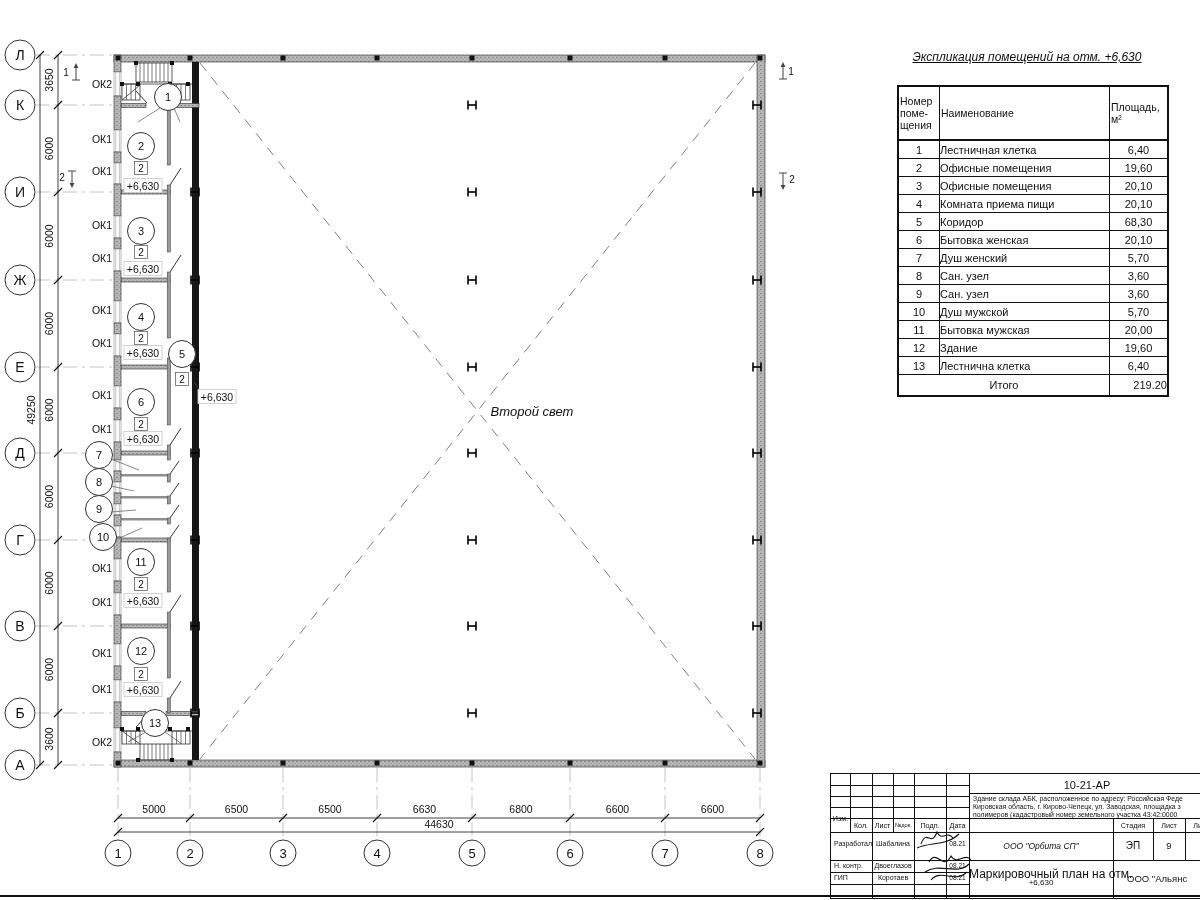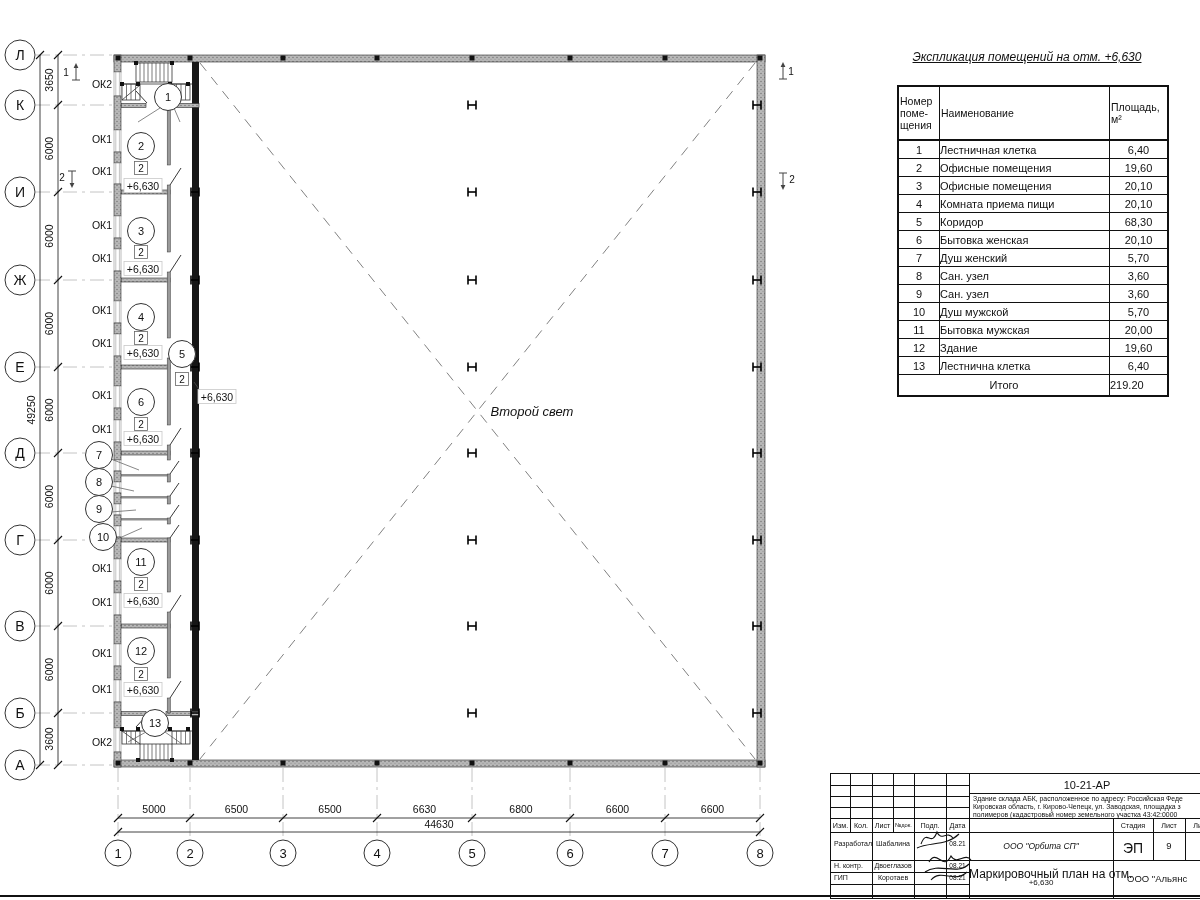--- a/index.html
+++ b/index.html
@@ -22,7 +22,7 @@
   .c1{width:38px;} .c2{width:167px;} .c3{width:55px;}
   .cnum{text-align:center;} .cname{padding-left:6px;} .carea{text-align:center;}
   .sched tfoot td{height:20px;}
-  .tot-l{text-align:center;padding-right:10px;} .tot-v{text-align:left;}
+  .tot-l{text-align:center;padding-right:10px;} .tot-v{text-align:right;}
   .tb{position:absolute;left:830px;top:773px;width:375px;height:124px;
       border:1.6px solid #111;font-size:7.2px;}
   .tb .vl{position:absolute;width:1px;background:#111;}

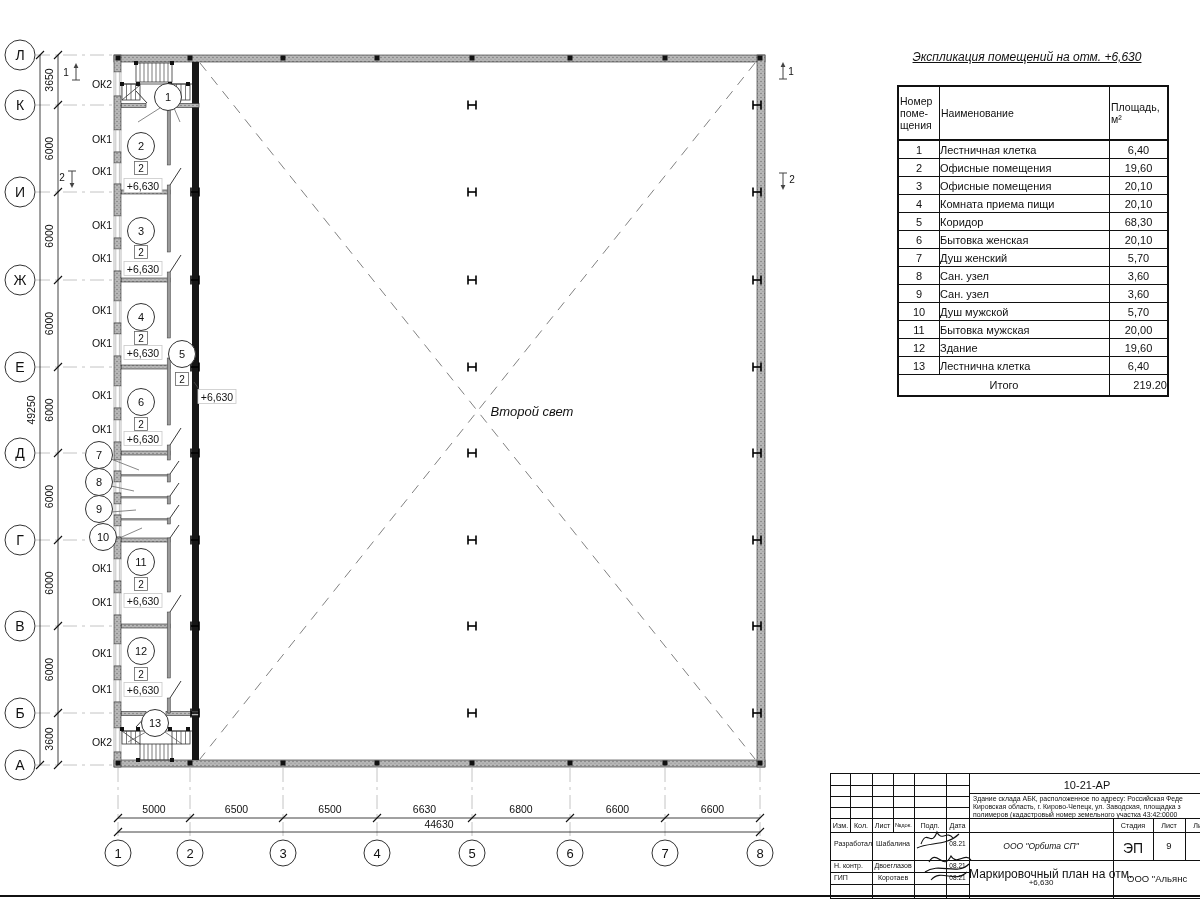--- a/index.html
+++ b/index.html
@@ -612,7 +612,7 @@
     <div class="t" style="left:142px;top:21px;font-size:6.9px">Здание склада АБК, расположенное по адресу: Российская Феде</div>
     <div class="t" style="left:142px;top:29px;font-size:6.9px">Кировская область, г. Кирово-Чепецк, ул. Заводская, площадка з</div>
     <div class="t" style="left:142px;top:37px;font-size:6.9px">полимеров (кадастровый номер земельного участка 43:42:0000</div>
-    <div class="t ctr" style="left:0;top:47px;width:19px">Изм.</div>
+    <div class="t ctr" style="left:0;top:40px;width:19px">Изм.</div>
     <div class="t ctr" style="left:19px;top:47px;width:22px">Кол.</div>
     <div class="t ctr" style="left:41px;top:47px;width:21px">Лист</div>
     <div class="t ctr" style="left:62px;top:48px;width:21px;font-size:5.8px">№док.</div>

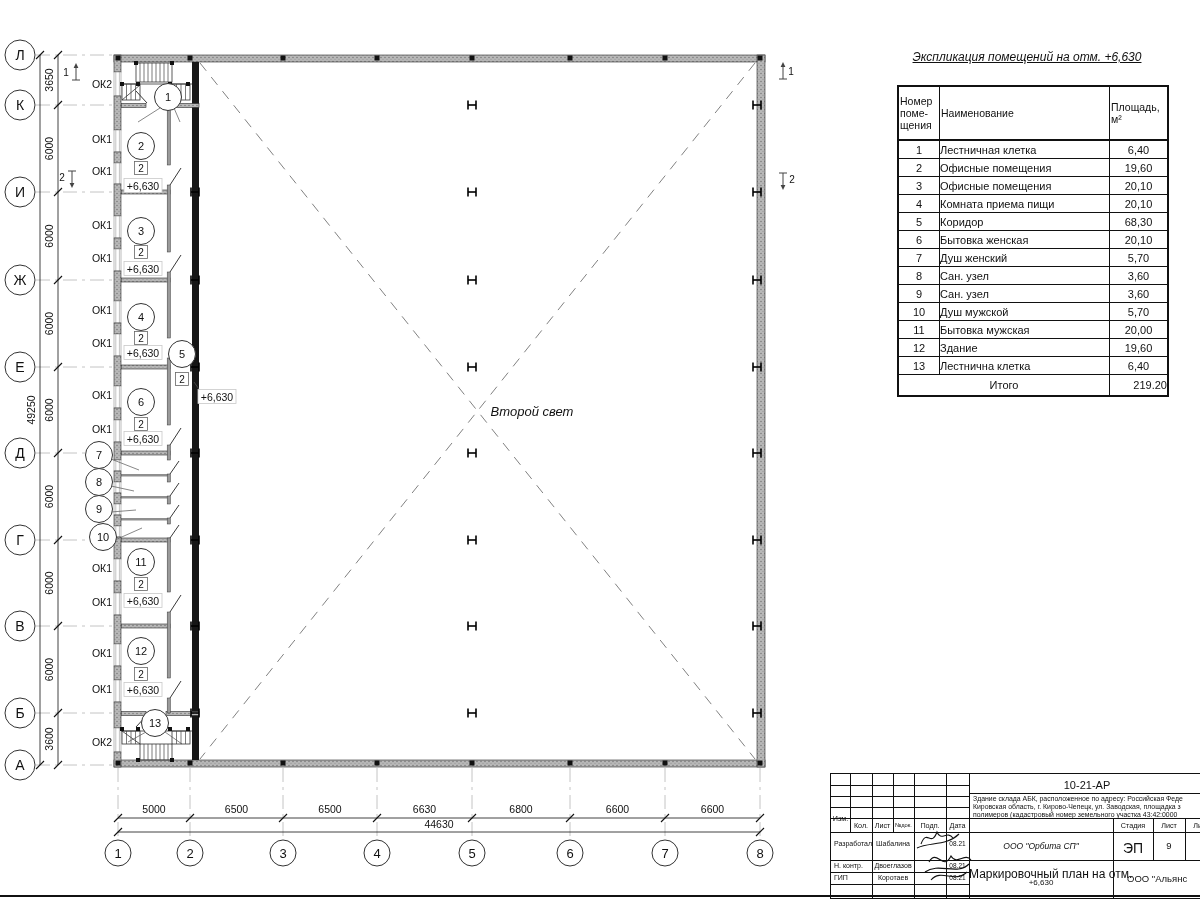--- a/index.html
+++ b/index.html
@@ -633,7 +633,7 @@
     <div class="t ctr" style="left:282px;top:47px;width:40px">Стадия</div>
     <div class="t ctr" style="left:322px;top:47px;width:32px">Лист</div>
     <div class="t ctr" style="left:354px;top:47px;width:40px">Листов</div>
-    <div class="t ctr" style="left:282px;top:66px;width:40px;font-size:14px">ЭП</div>
+    <div class="t ctr" style="left:282px;top:66px;width:40px;font-size:10px">ЭП</div>
     <div class="t ctr" style="left:322px;top:66px;width:32px;font-size:9.5px">9</div>
     <div class="t ctr" style="left:354px;top:66px;width:40px;font-size:9.5px">1</div>
     <div class="t" style="left:296px;top:99px;font-size:9.5px">ООО "Альянс</div>

